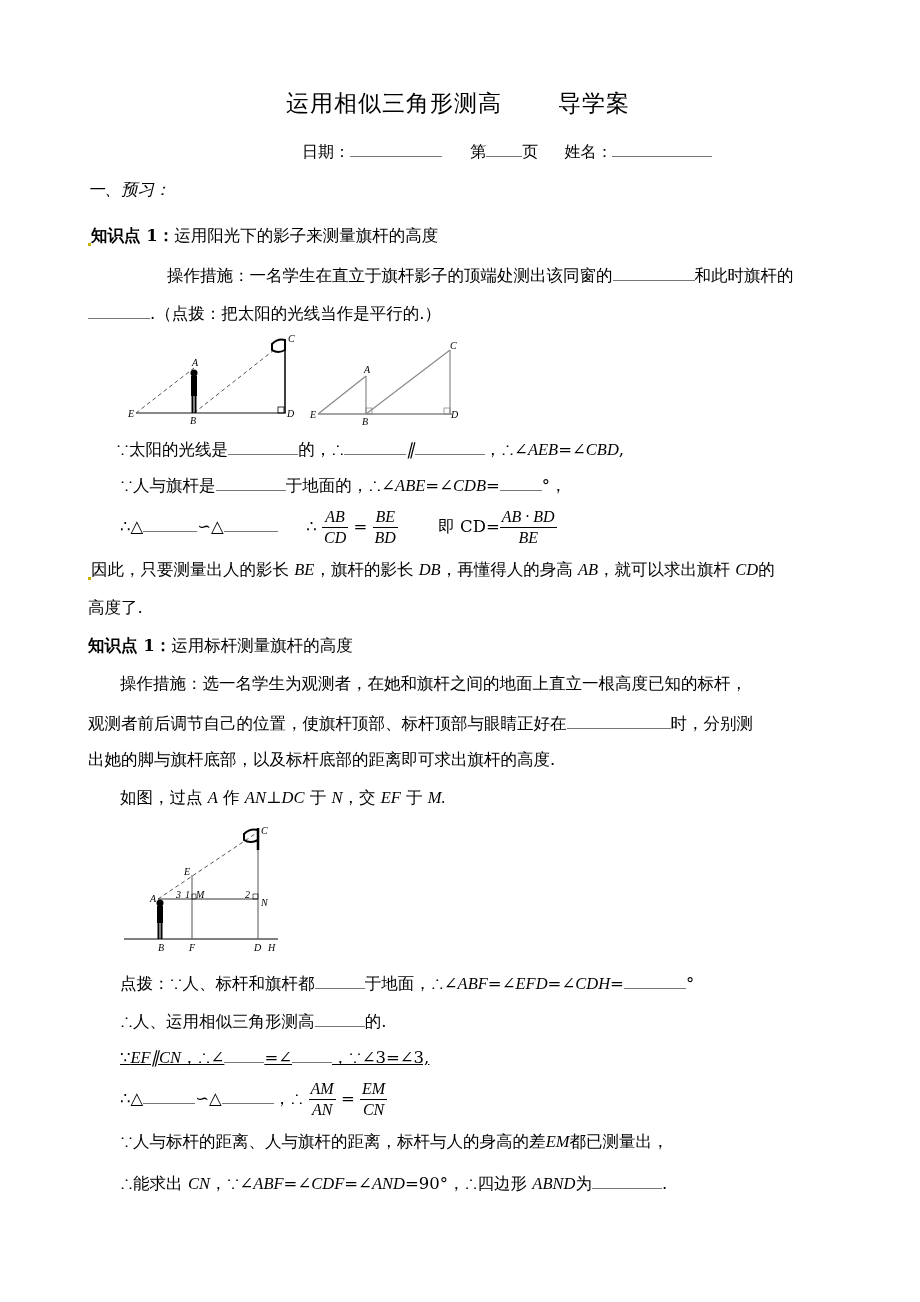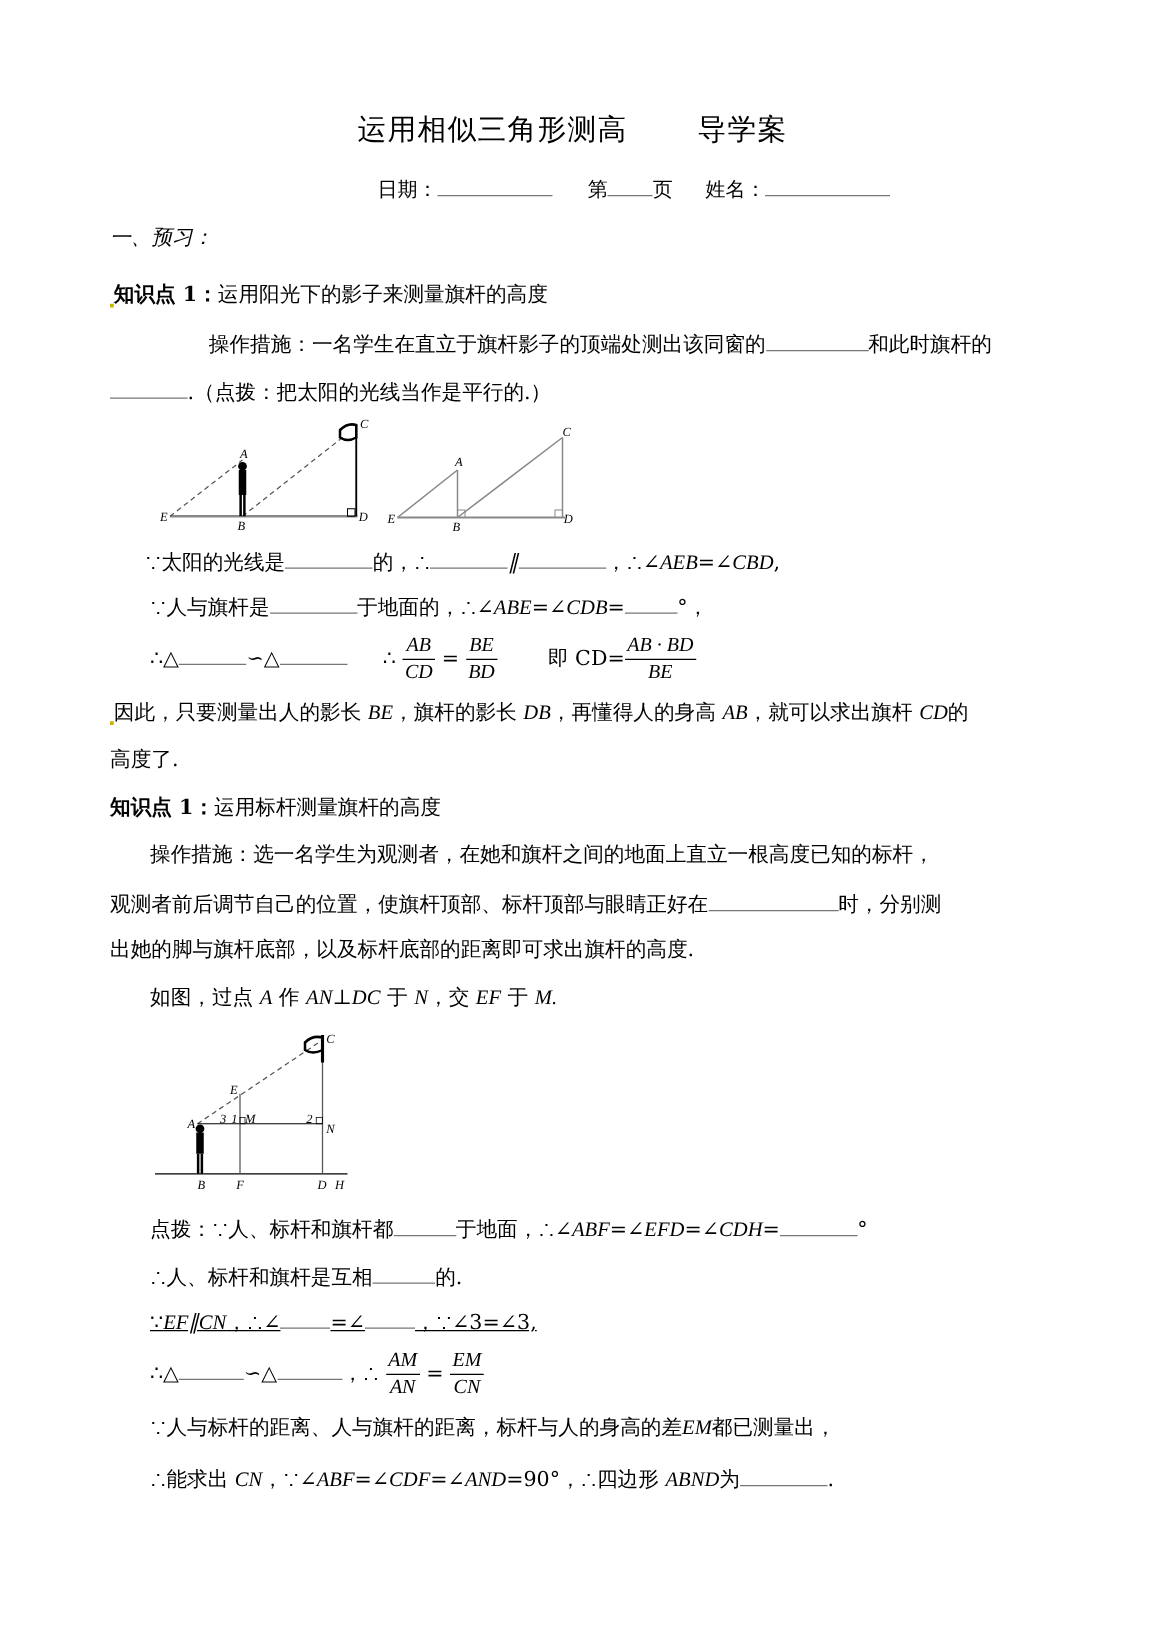--- a/index.html
+++ b/index.html
@@ -164,7 +164,7 @@
   <span>点拨：∵人、标杆和旗杆都</span><span class="blank" style="width:50px"></span><span>于地面，∴∠</span><span class="it">ABF</span><span>=∠</span><span class="it">EFD</span><span>=∠</span><span class="it">CDH</span><span>=</span><span class="blank" style="width:62px"></span><span>°</span>
 </div>
 <div class="abs line" style="top:1010px;left:120px;">
-  <span>∴人、标杆和旗杆是互相</span><span class="blank" style="width:50px"></span><span>的.</span>
+  <span>∴人、运用相似三角形测高</span><span class="blank" style="width:50px"></span><span>的.</span>
 </div>
 <div class="abs line" style="top:1046px;left:120px;text-decoration:underline;">
   <span>∵</span><span class="it">EF∥CN</span><span>，∴∠</span><span class="blank" style="width:40px"></span><span>=∠</span><span class="blank" style="width:40px"></span><span>，∵∠3=∠3,</span>

